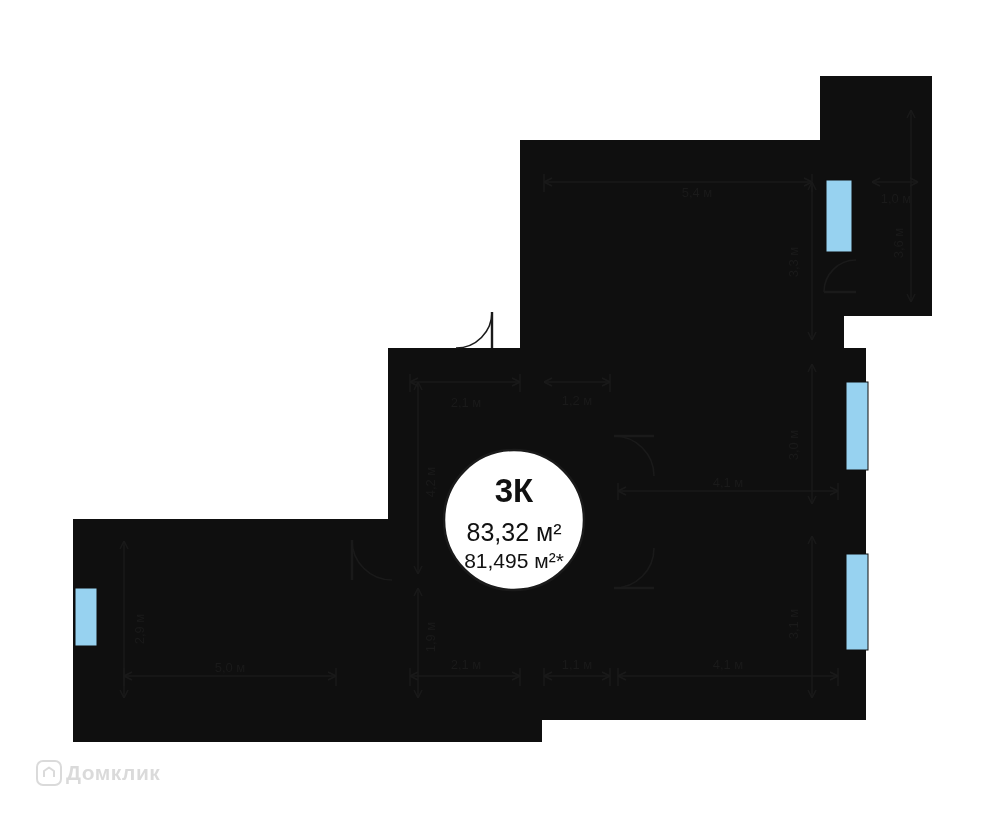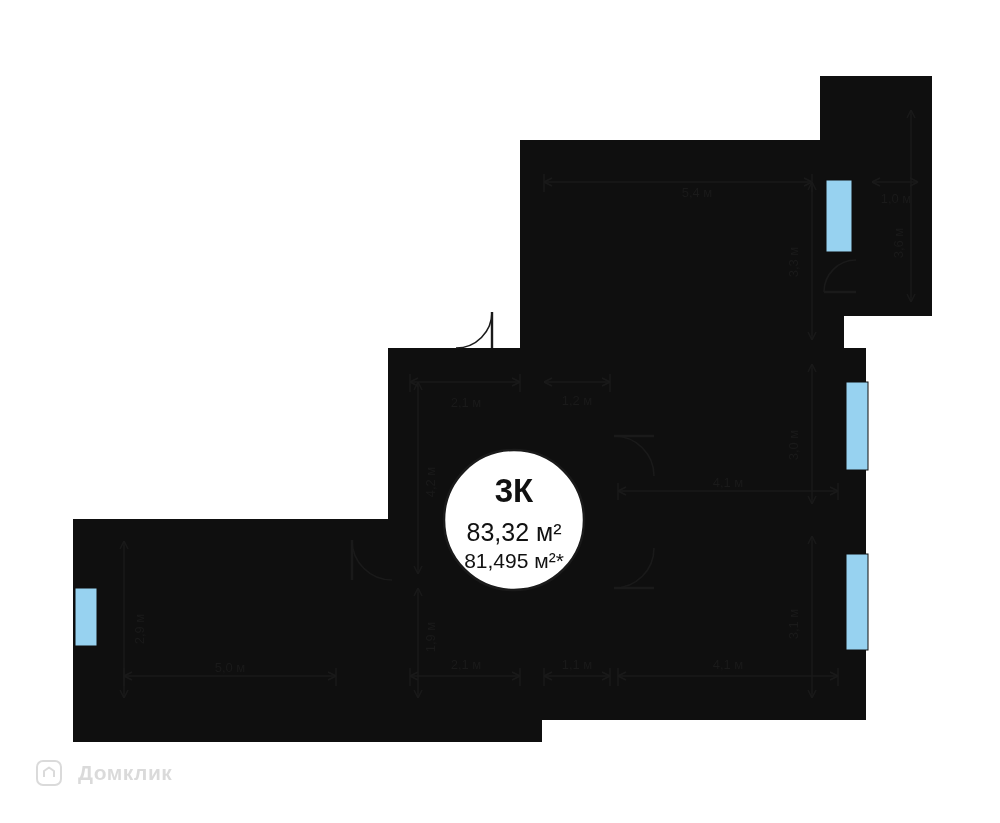--- a/index.html
+++ b/index.html
@@ -58,7 +58,7 @@
     top: 760px;
     display: flex;
     align-items: center;
-    gap: 16px;
+    gap: 4px;
     opacity: 0.22;
   }
   #watermark .wm-text {

